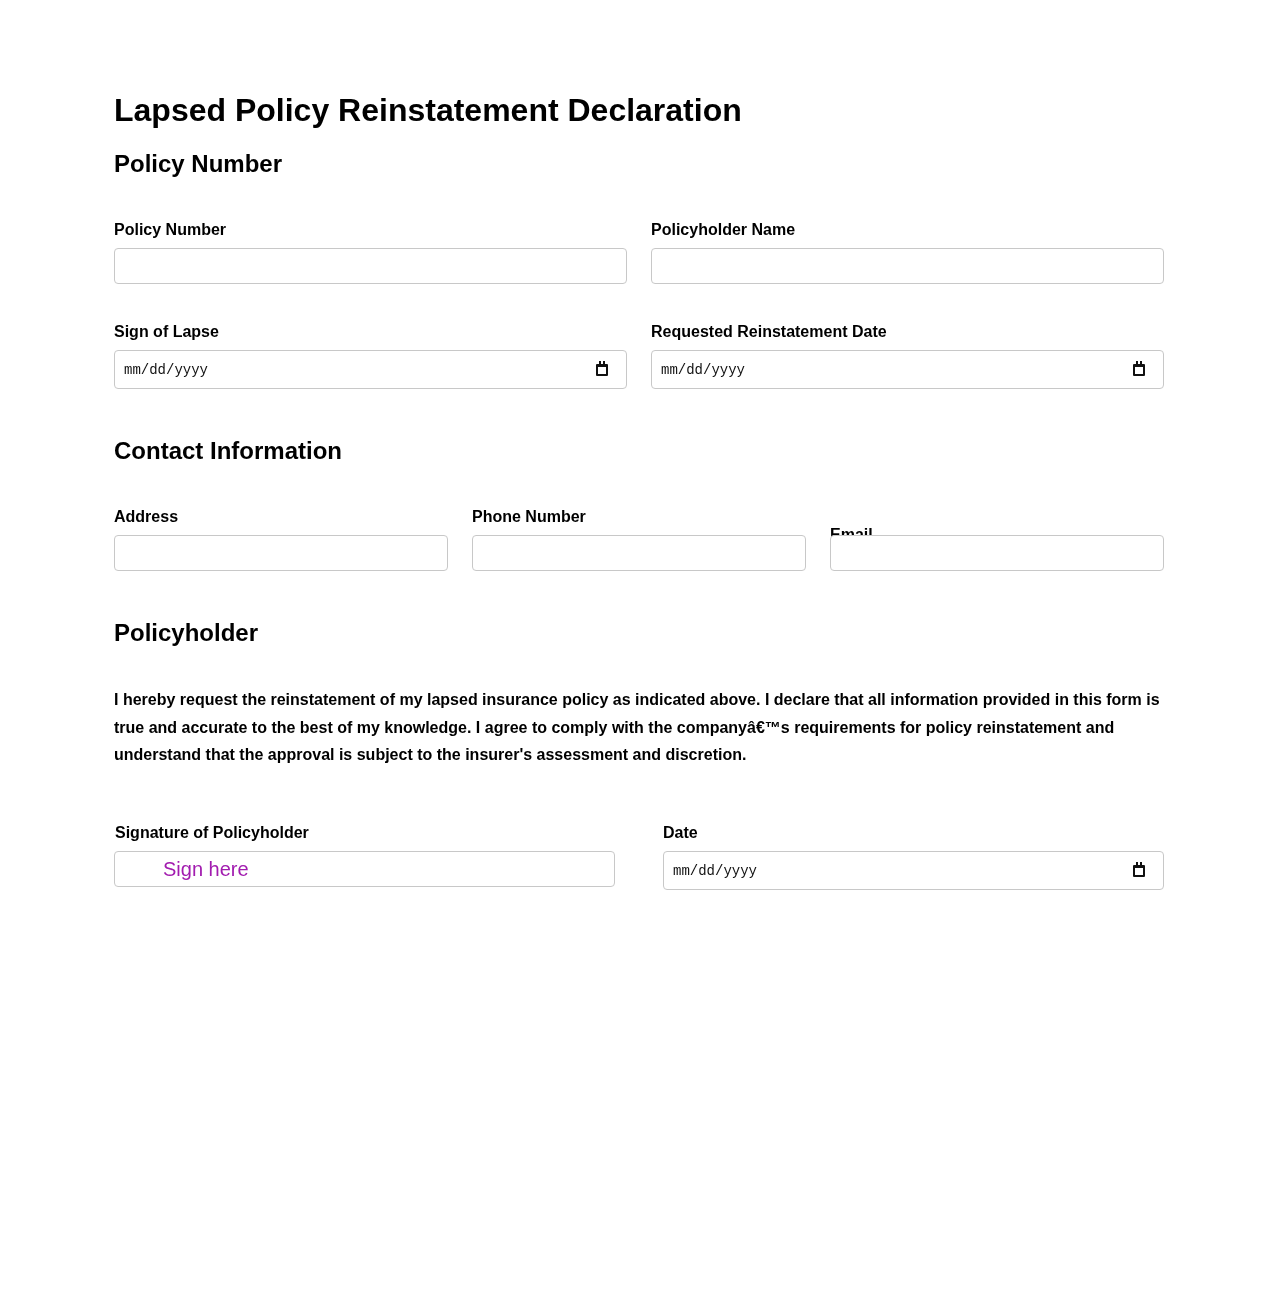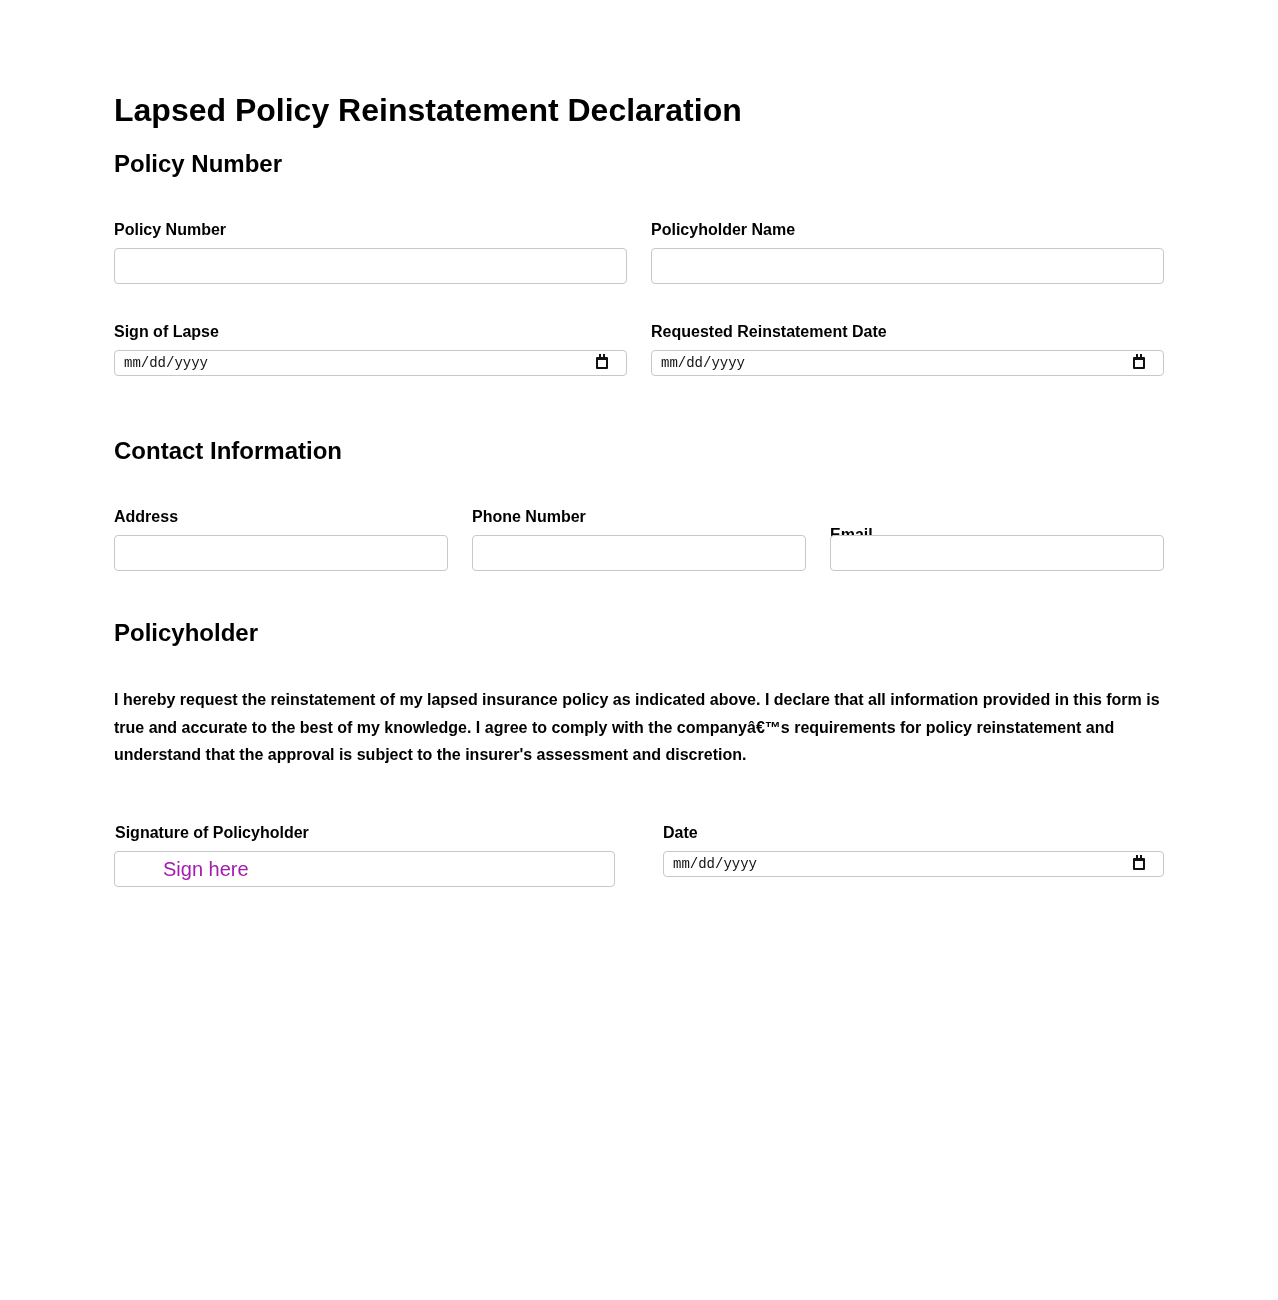--- a/index.html
+++ b/index.html
@@ -25,7 +25,7 @@
     font-family: "Liberation Sans", sans-serif; font-size: 16px;
     padding: 0 8px; display: flex; align-items: center;
   }
-  .input.date { height: 26px; padding-left: 9px; }
+  .input.date { height: 39px; padding-left: 9px; }
   .date-text {
     font-family: "Liberation Mono", "DejaVu Sans Mono", monospace;
     font-size: 14px; color: #111; letter-spacing: 0px;

